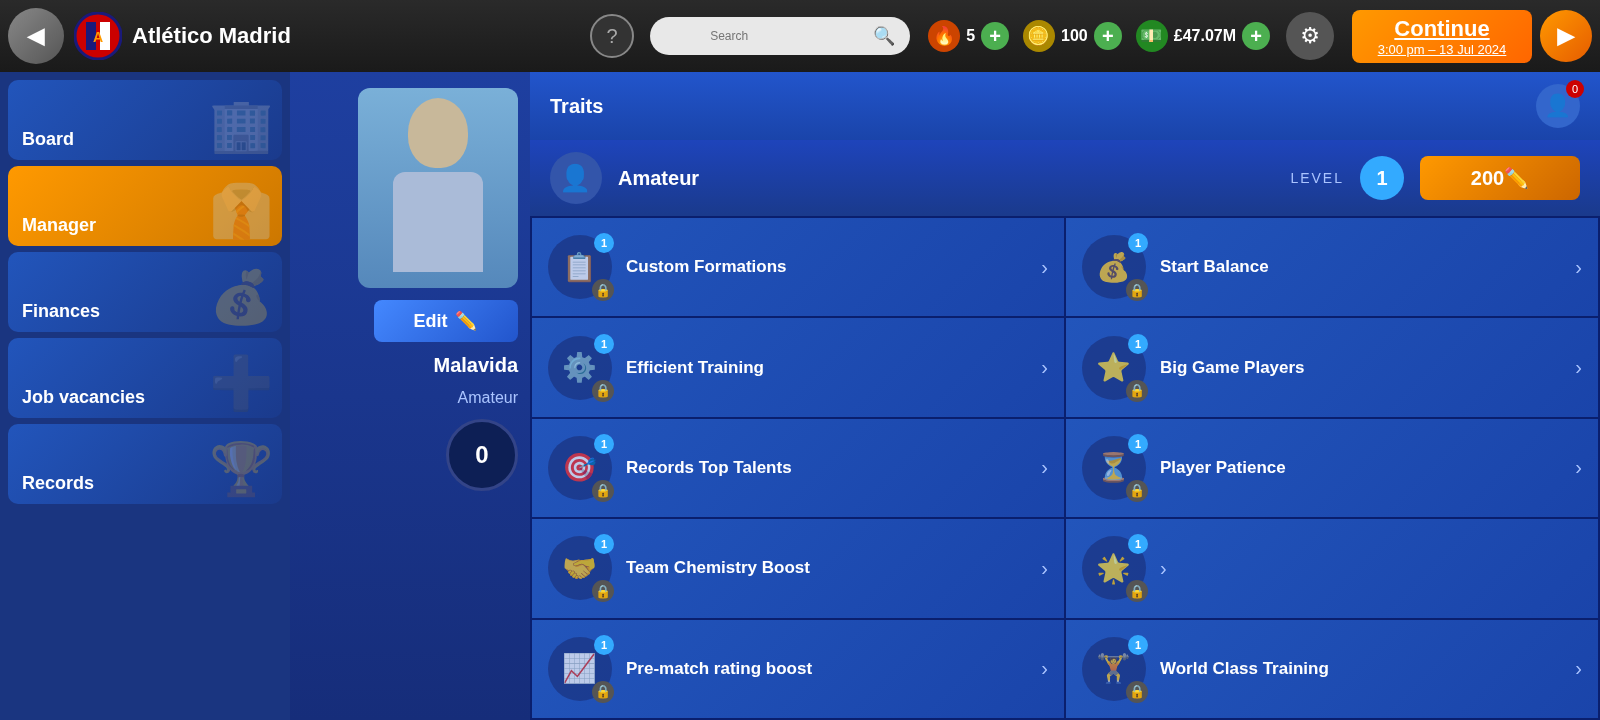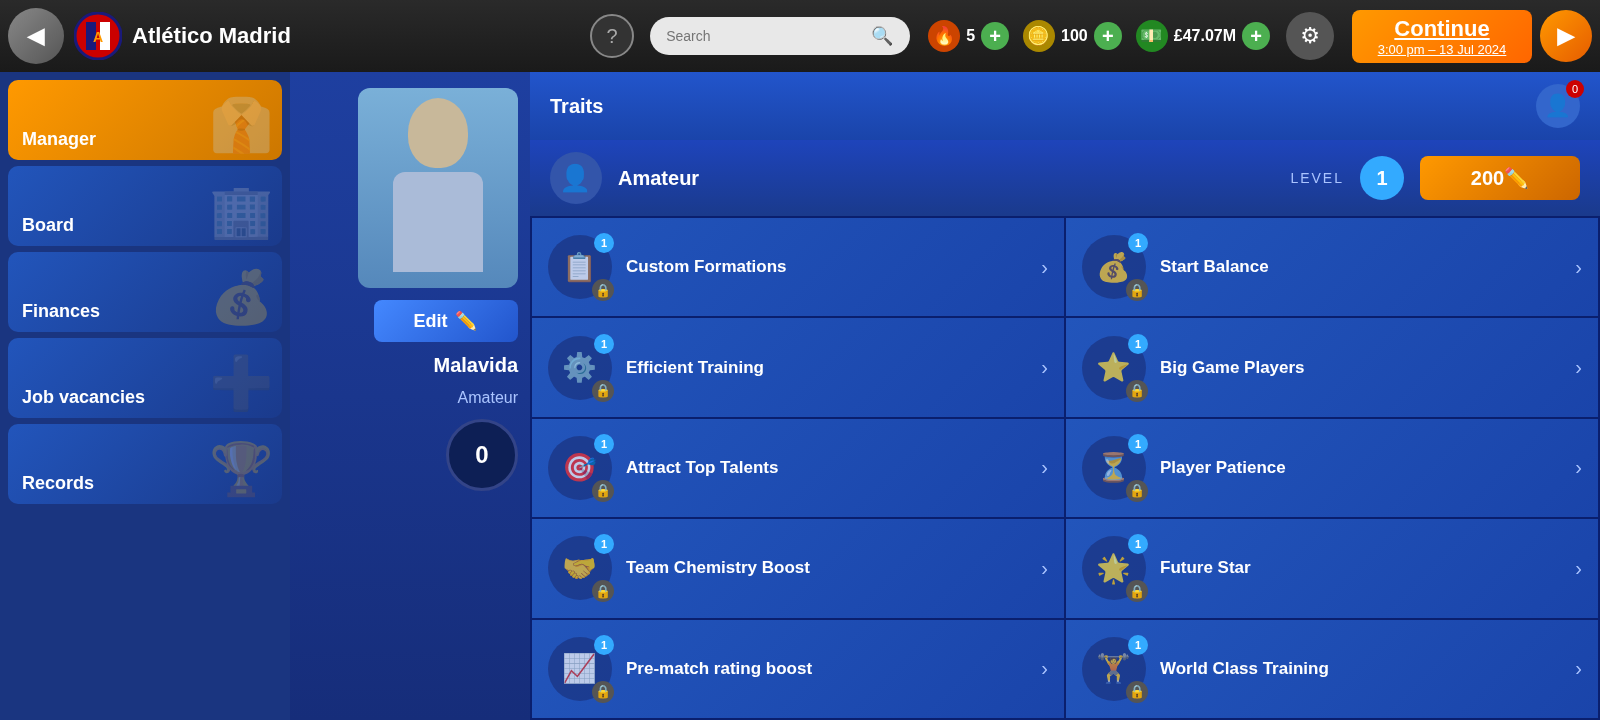--- a/index.html
+++ b/index.html
@@ -65,9 +65,10 @@
     .search-bar input {
       border: none;
       background: transparent;
-      font-size: 14px;
+      font-size: 12px;
       outline: none;
       flex: 1;
+      margin-left: 44px;
     }
     .search-icon { font-size: 18px; color: #555; }
     .nav-resource {

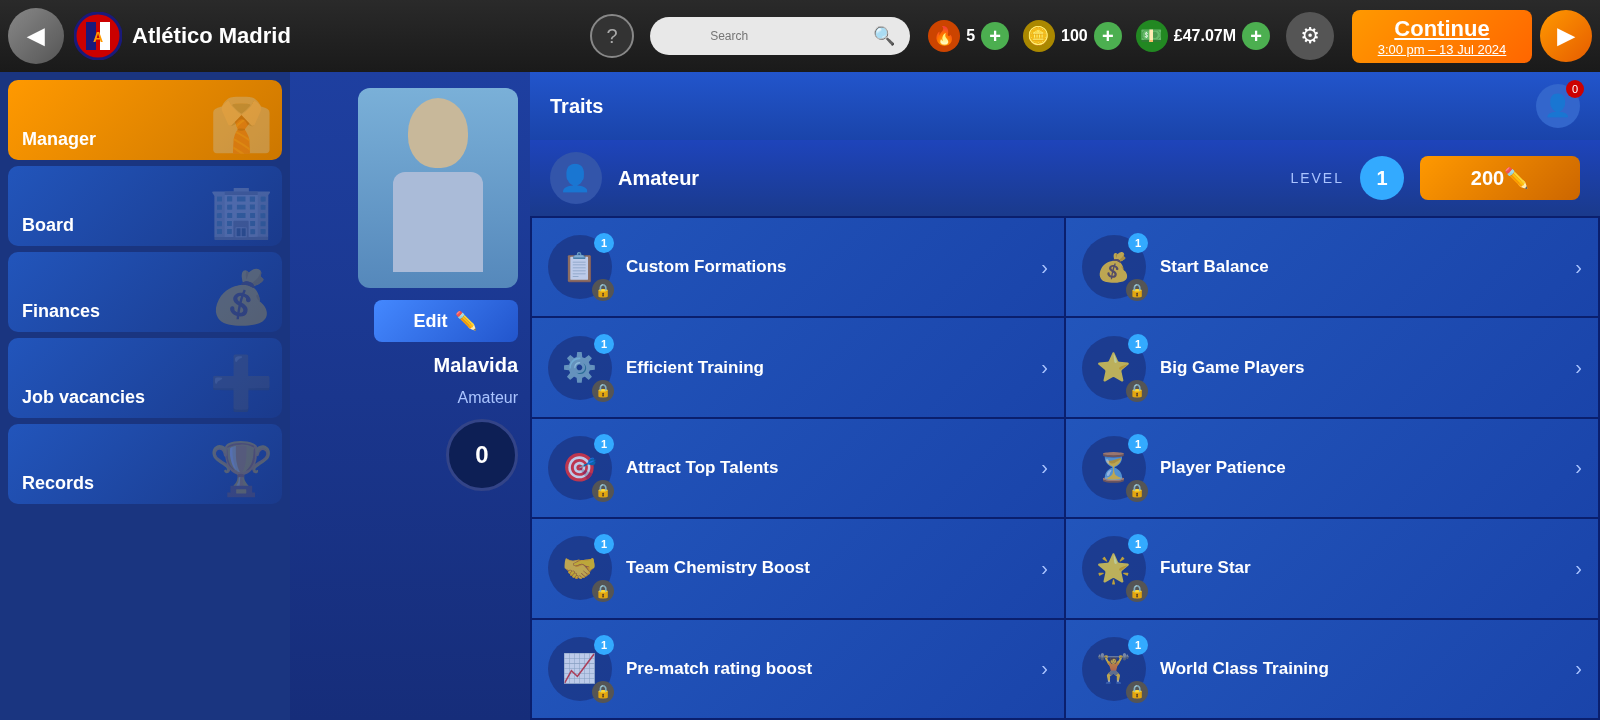--- a/index.html
+++ b/index.html
@@ -517,17 +517,17 @@
 
   <div class="sidebar">
 
+    <div class="sidebar-item inactive">
+      <div class="sidebar-item-inner">
+        <span class="sidebar-item-label">Board</span>
+        <span class="sidebar-icon-bg">🏢</span>
+      </div>
+    </div>
+
     <div class="sidebar-item active">
       <div class="sidebar-item-inner">
         <span class="sidebar-item-label">Manager</span>
         <span class="sidebar-icon-bg">👔</span>
-      </div>
-    </div>
-
-    <div class="sidebar-item inactive">
-      <div class="sidebar-item-inner">
-        <span class="sidebar-item-label">Board</span>
-        <span class="sidebar-icon-bg">🏢</span>
       </div>
     </div>
 

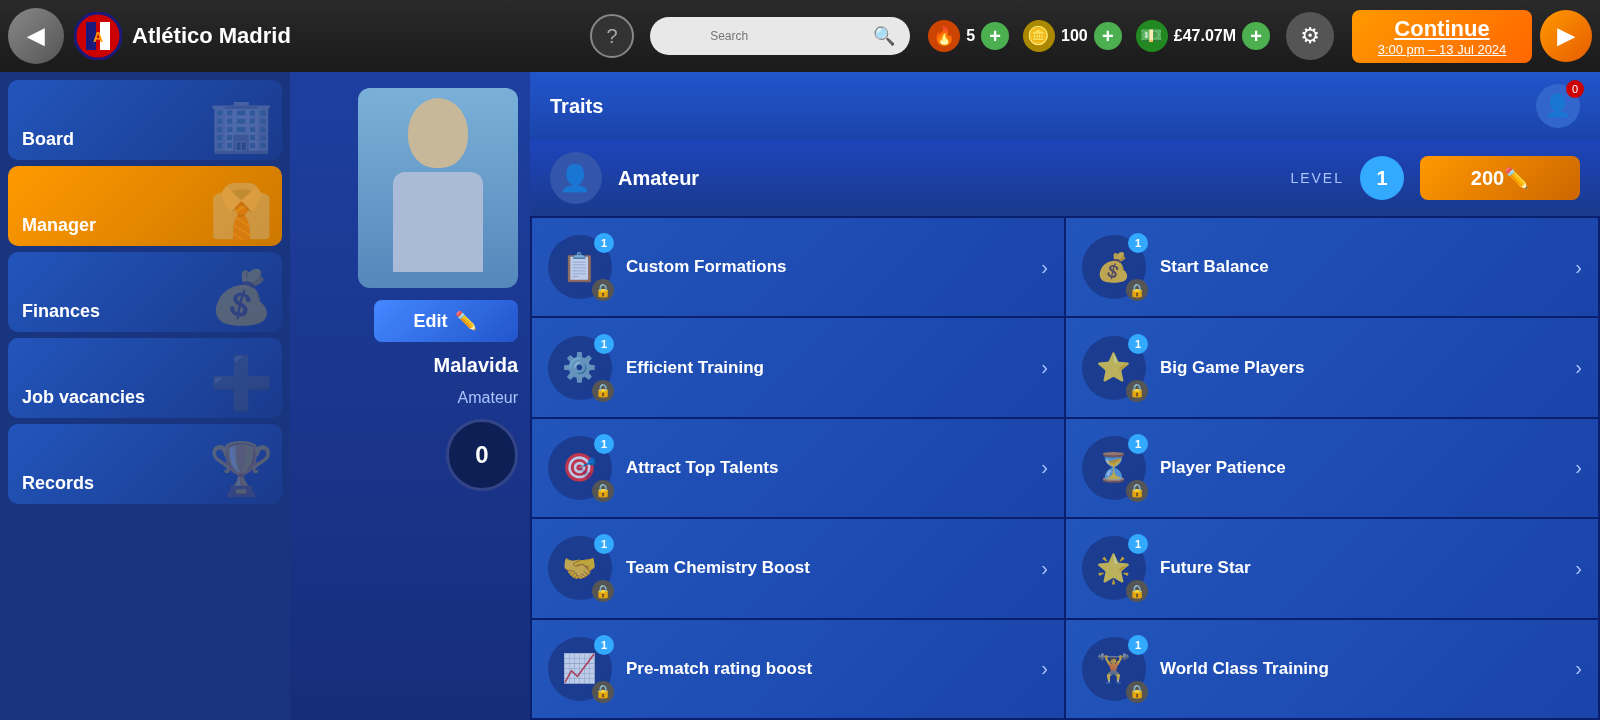--- a/index.html
+++ b/index.html
@@ -647,7 +647,7 @@
           <div class="trait-level-badge">1</div>
           <div class="trait-lock">🔒</div>
         </div>
-        <span class="trait-label">Attract Top Talents</span>
+        <span class="trait-label">Records Top Talents</span>
         <span class="trait-arrow">›</span>
       </div>
 

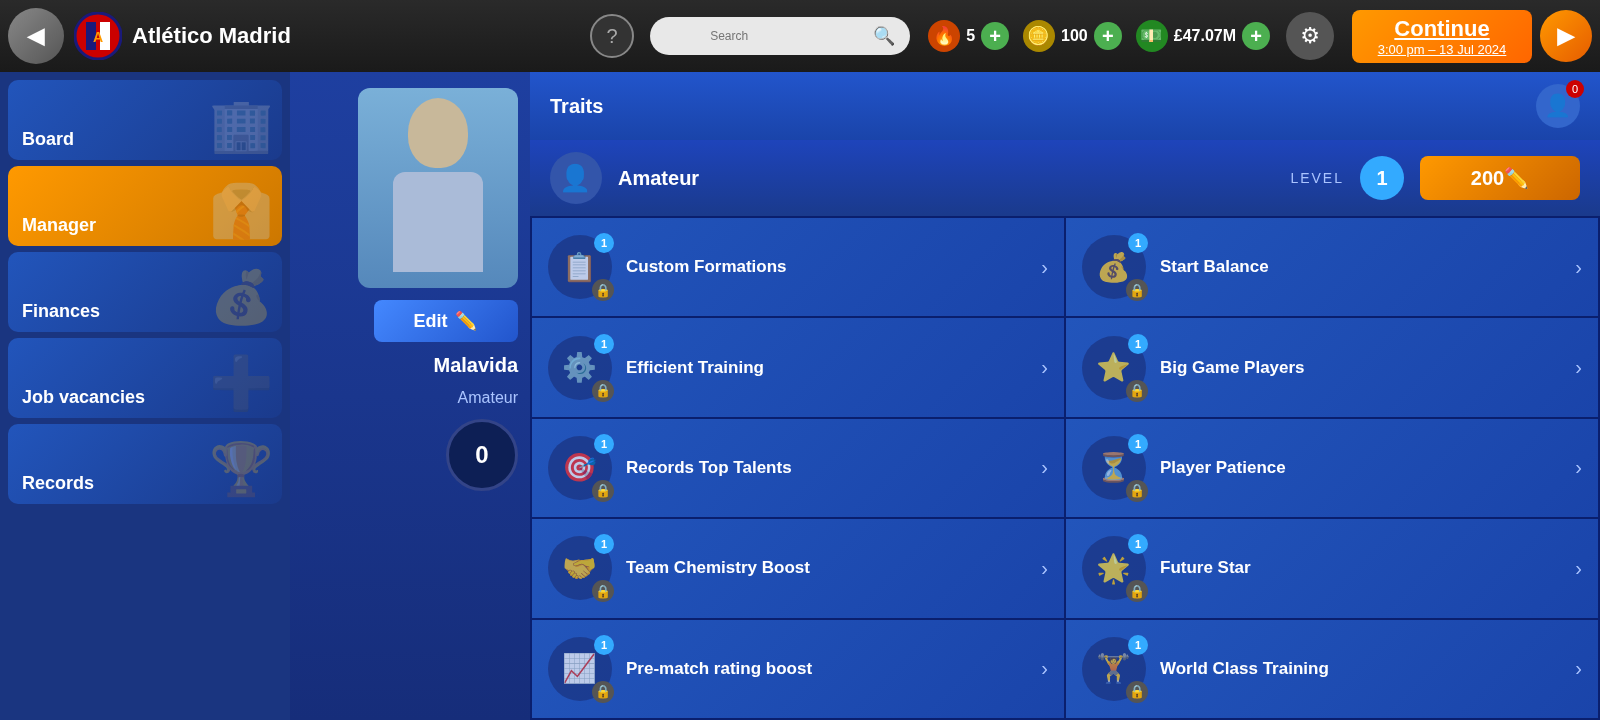--- a/index.html
+++ b/index.html
@@ -677,7 +677,6 @@
           <div class="trait-level-badge">1</div>
           <div class="trait-lock">🔒</div>
         </div>
-        <span class="trait-label">Future Star</span>
         <span class="trait-arrow">›</span>
       </div>
 

